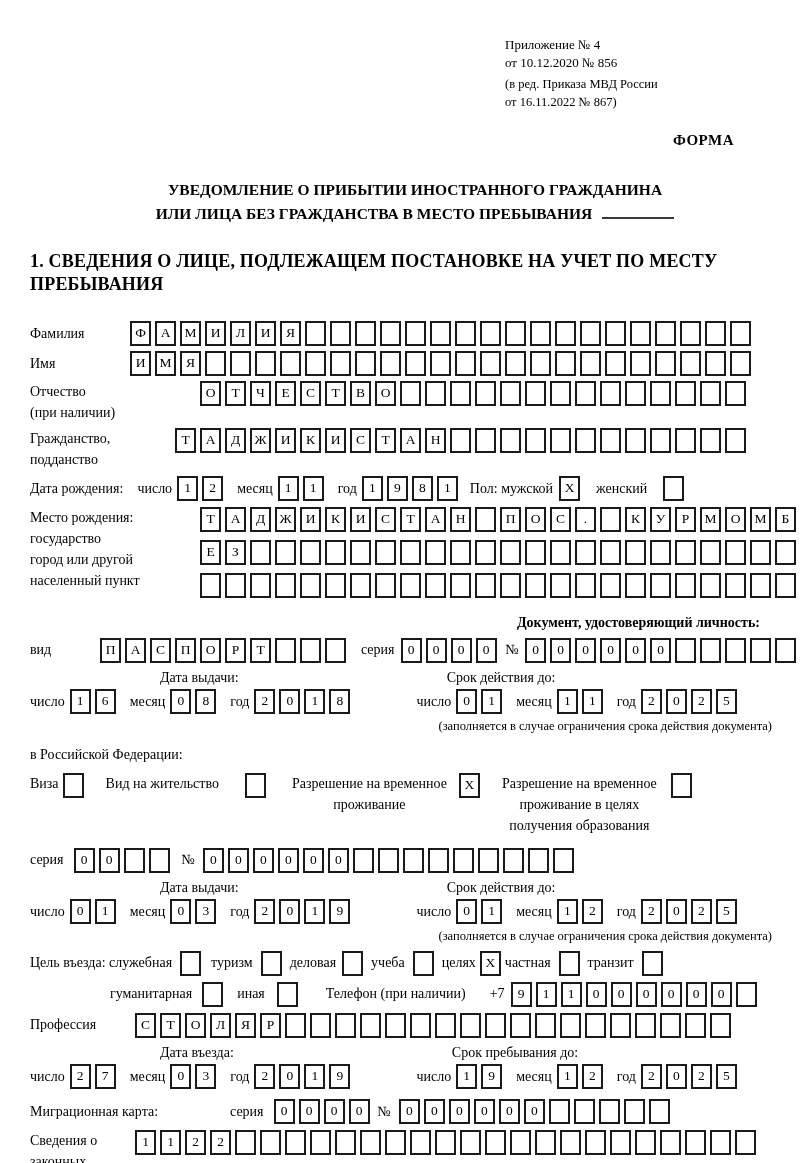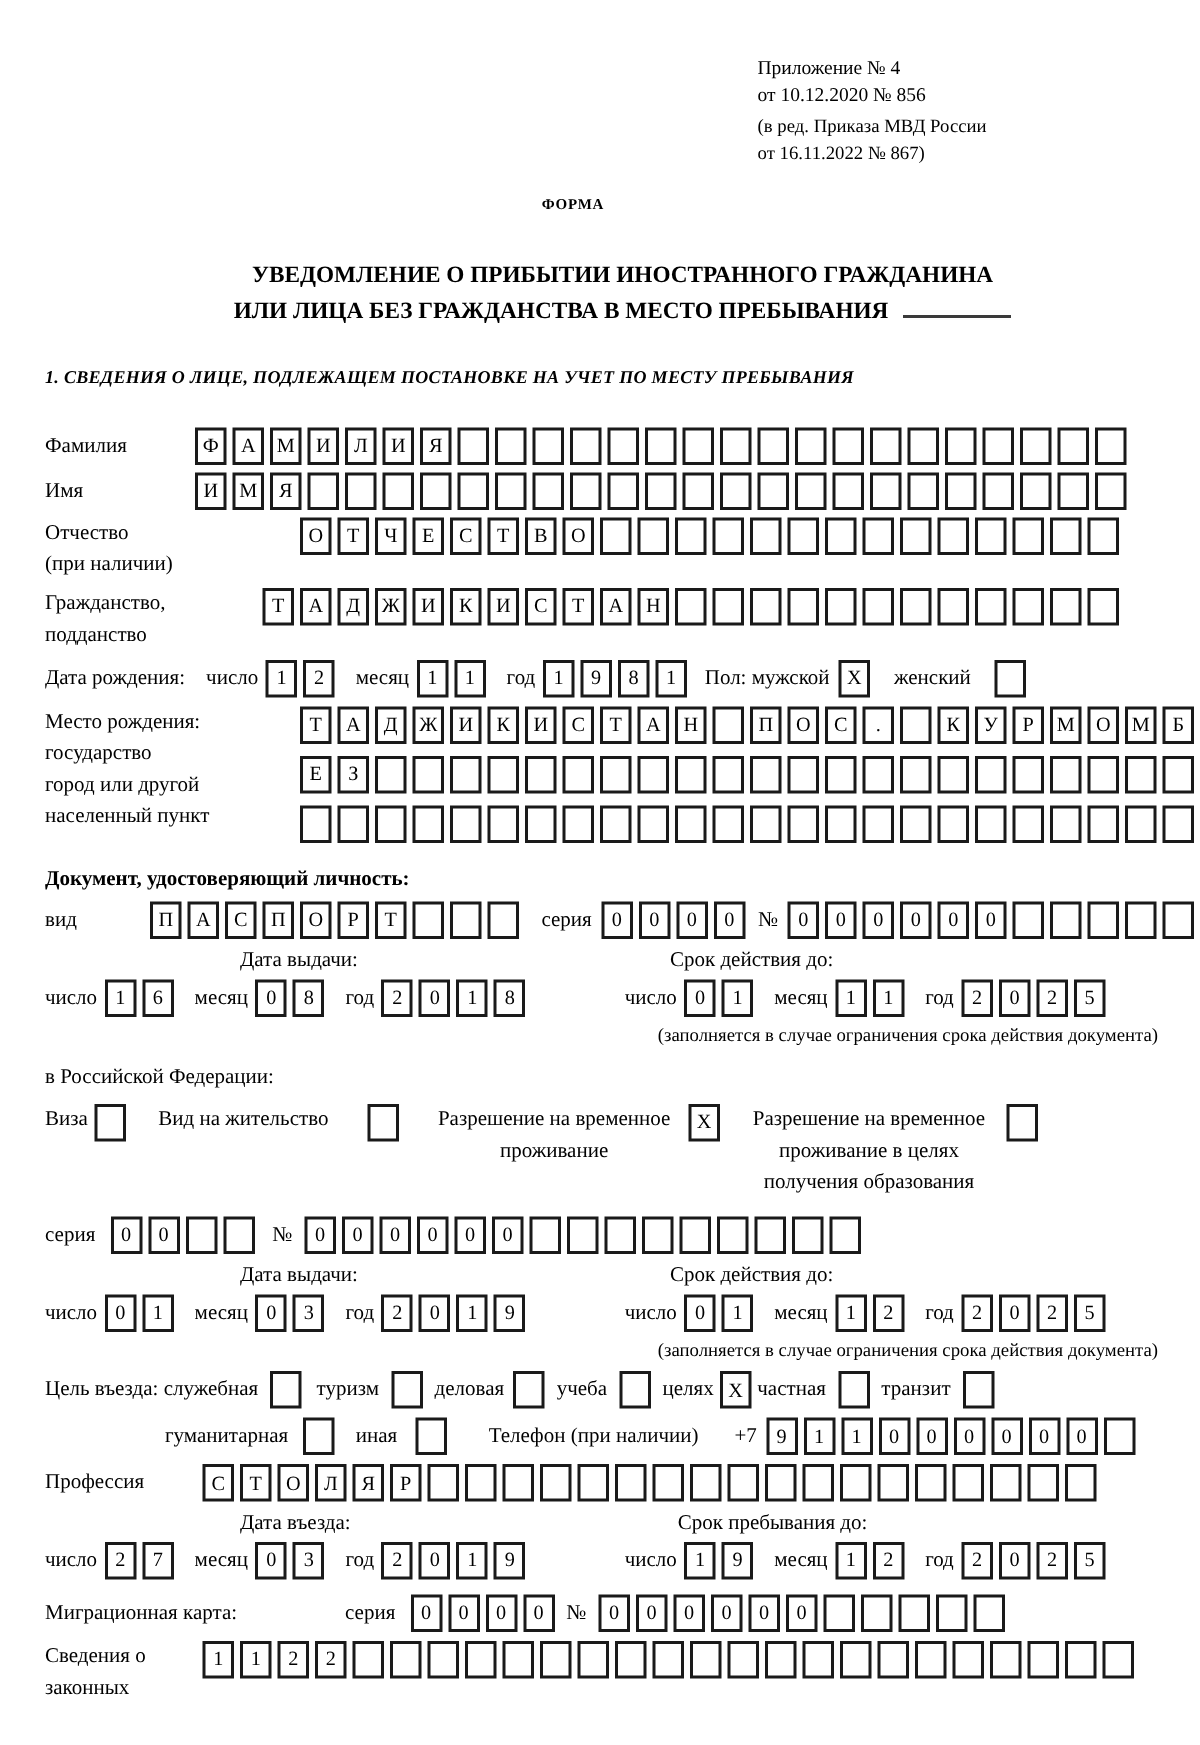--- a/index.html
+++ b/index.html
@@ -12,7 +12,7 @@
   }
   .appendix{margin-left:475px;font-size:13px;line-height:1.4;}
   .appendix-note{margin-left:475px;font-size:12.5px;line-height:1.4;margin-top:4px;}
-  .forma{font-weight:bold;font-size:10px;text-align:center;margin:20px 66px 0 0;letter-spacing:.5px;}
+  .forma{font-weight:bold;font-size:15px;text-align:right;margin:20px 66px 0 0;letter-spacing:.5px;}
   .title{font-weight:bold;font-size:15.5px;text-align:center;margin-top:28px;line-height:1.55;}
   .blank-line{display:inline-block;width:72px;border-bottom:2px solid #3a3a3a;height:14px;margin-left:10px;}
   .section-title{font-weight:bold;font-size:12px;margin-top:24px;margin-bottom:26px;letter-spacing:.2px;font-style:italic;}

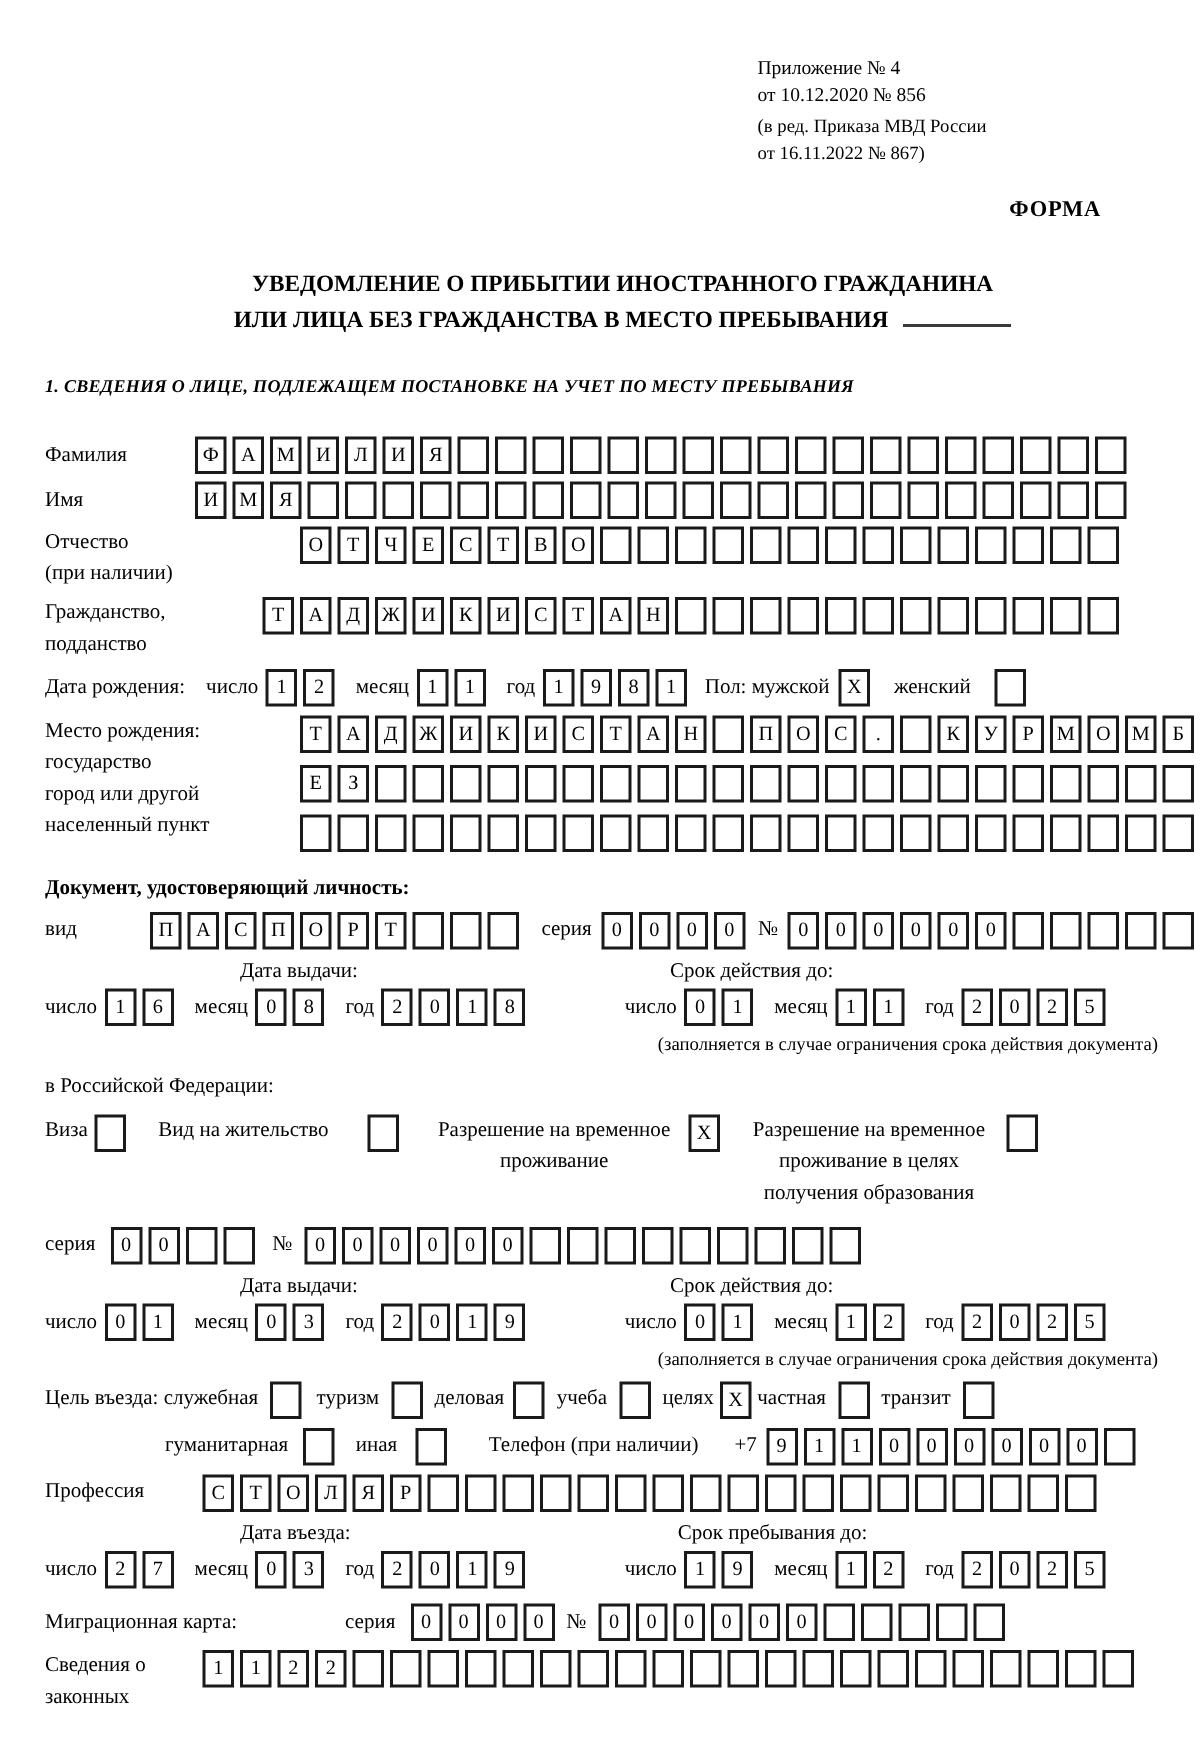--- a/index.html
+++ b/index.html
@@ -15,7 +15,7 @@
   .forma{font-weight:bold;font-size:15px;text-align:right;margin:20px 66px 0 0;letter-spacing:.5px;}
   .title{font-weight:bold;font-size:15.5px;text-align:center;margin-top:28px;line-height:1.55;}
   .blank-line{display:inline-block;width:72px;border-bottom:2px solid #3a3a3a;height:14px;margin-left:10px;}
-  .section-title{font-weight:bold;font-size:12px;margin-top:24px;margin-bottom:26px;letter-spacing:.2px;font-style:italic;}
+  .section-title{font-weight:bold;font-size:18px;margin-top:24px;margin-bottom:26px;letter-spacing:.2px;}
   .row{display:flex;align-items:center;margin-bottom:5px;}
   .row-top{display:flex;align-items:flex-start;margin-bottom:5px;}
   .flabel{flex:0 0 auto;}

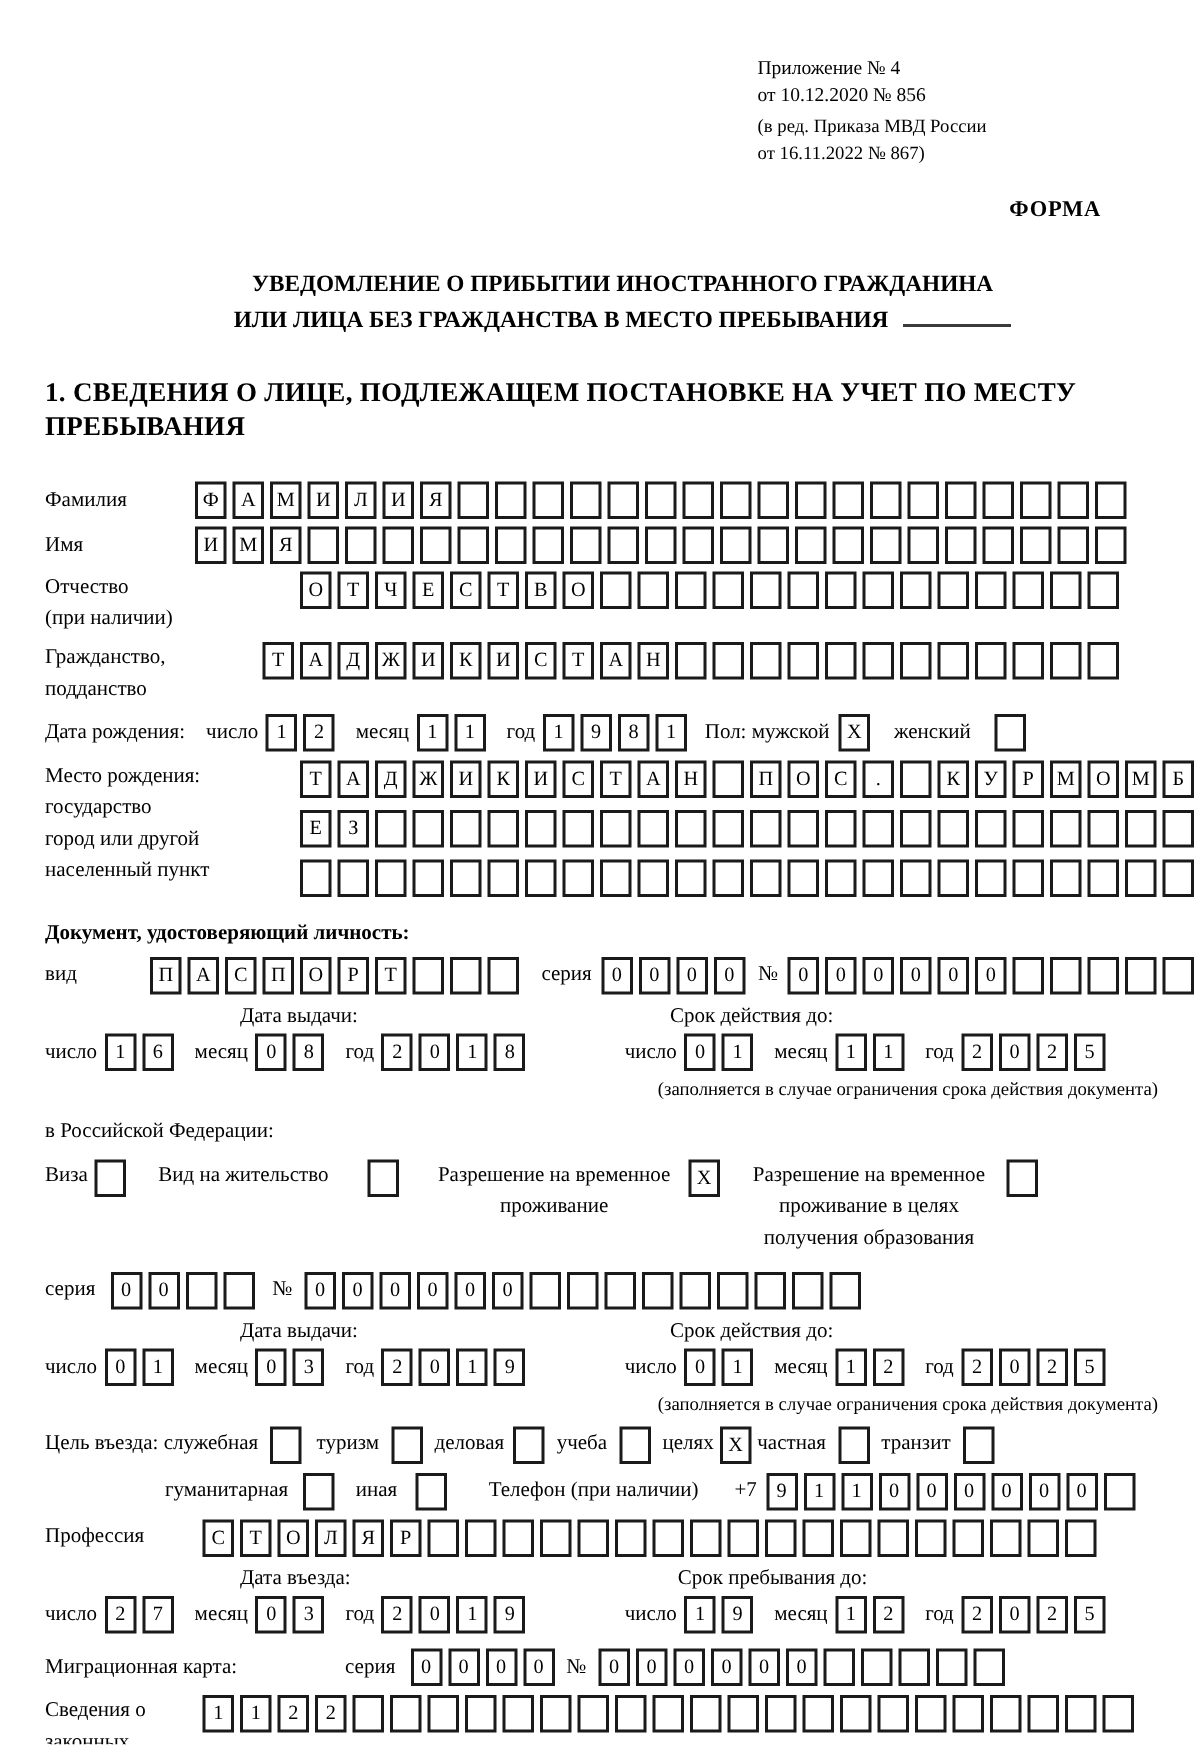--- a/index.html
+++ b/index.html
@@ -38,7 +38,7 @@
   .para{margin-top:8px;line-height:1.7;}
   .opt{display:flex;align-items:flex-start;}
   .opt .olabel{text-align:center;line-height:1.5;}
-  .center-bold{font-weight:bold;text-align:left;font-size:14px;margin:8px 40px 6px 0;}
+  .center-bold{font-weight:bold;text-align:right;font-size:14px;margin:8px 40px 6px 0;}
   .stack{display:flex;flex-direction:column;}
   .stack .cells{margin-bottom:8px;}
   .mt6{margin-top:6px;} .mt10{margin-top:10px;} .mt12{margin-top:12px;}

